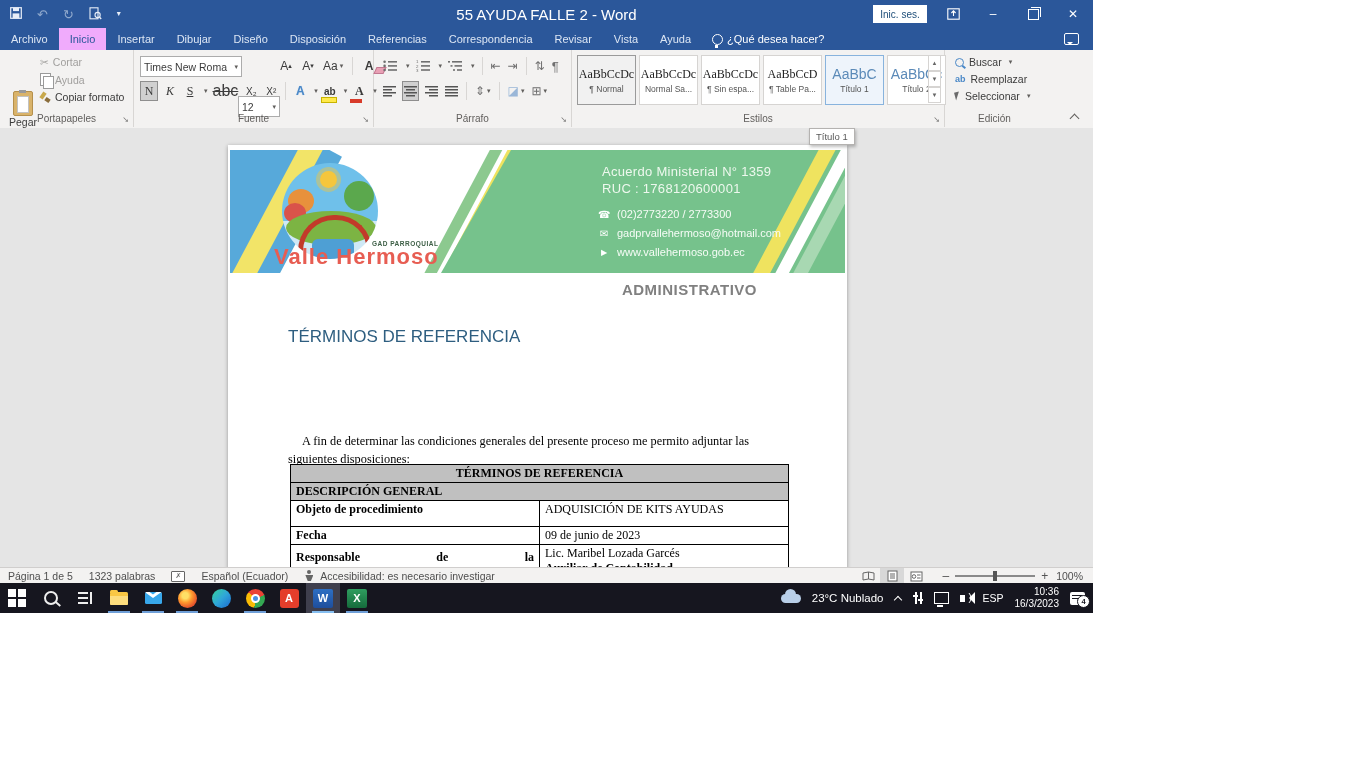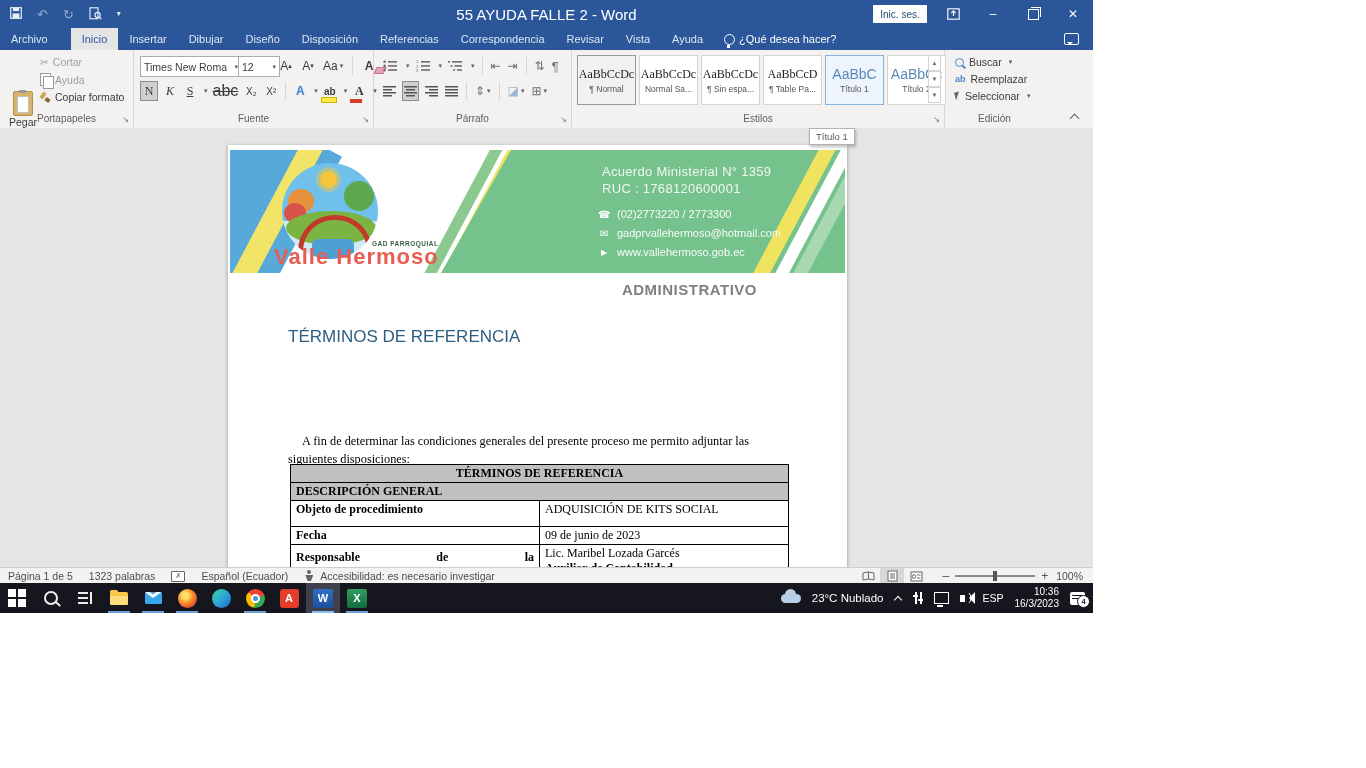--- a/index.html
+++ b/index.html
@@ -25,7 +25,7 @@
   
   .tabs{position:absolute;left:0;top:28px;width:1093px;height:22px;background:#2b579a;display:flex;align-items:stretch;color:#dce6f4;font-size:11px;}
   .tab{padding:0 11px;display:flex;align-items:center;cursor:pointer;white-space:nowrap;}
-  .tab.active{background:#e5e5e5;color:#2b579a;margin-left:12px;}
+  .tab.active{background:#f0abfc;color:#2b579a;}
   .bulb{width:9px;height:9px;border:1.4px solid #fff;border-radius:50%;position:relative;margin:0 4px 0 10px;}
   .bulb::after{content:"";position:absolute;left:2px;bottom:-4px;width:3px;height:3px;background:#fff;}
   .tellme{display:flex;align-items:center;color:#fff;cursor:pointer;}

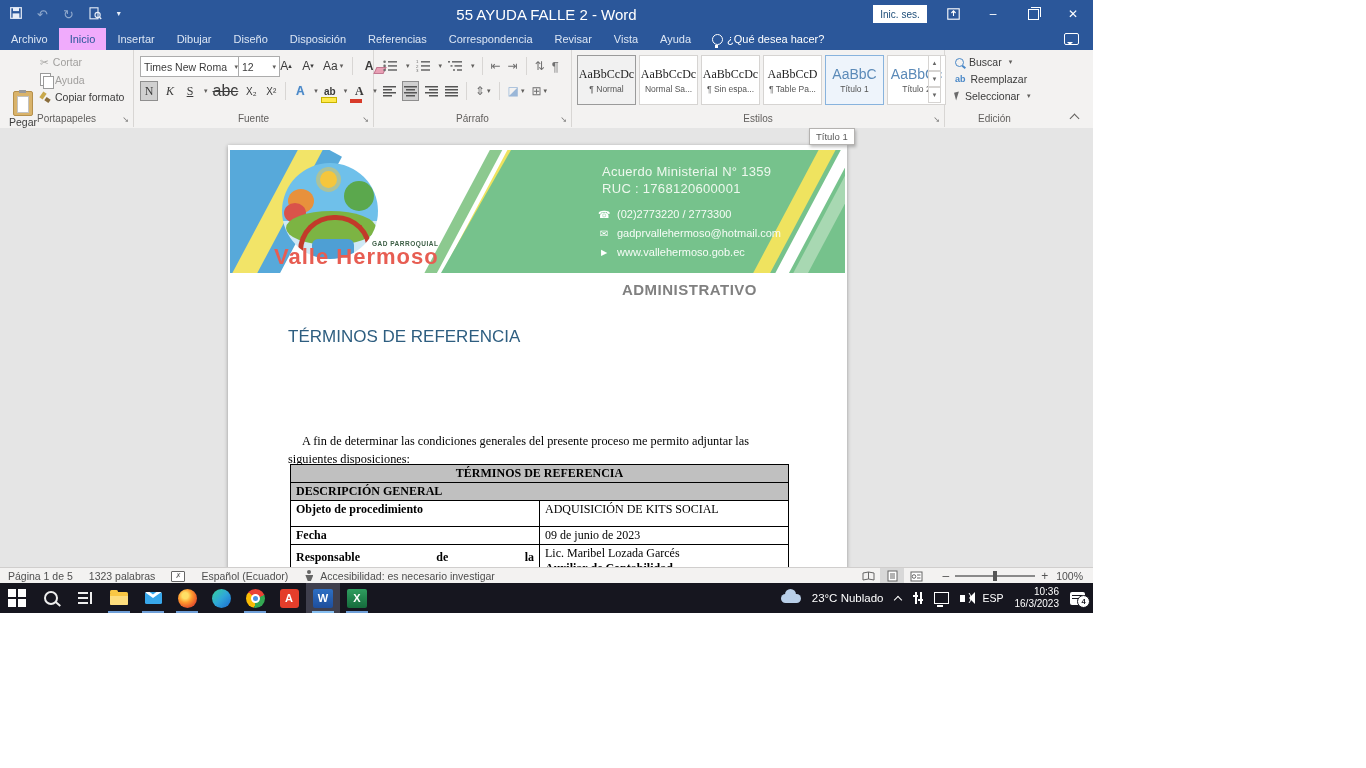--- a/index.html
+++ b/index.html
@@ -59,7 +59,7 @@
   #g-font{left:134px;width:239px;}
   .fsel{position:absolute;top:6px;height:19px;background:#fff;border:1px solid #acacac;display:flex;align-items:center;justify-content:space-between;padding:0 3px;font-size:10.5px;cursor:pointer;}
   #fname{left:6px;width:94px;}
-  #fsize{left:104px;width:34px;}
+  #fsize{left:104px;width:34px;margin-top:40px;}
   .fr1{position:absolute;left:144px;top:7px;display:flex;align-items:center;gap:6px;}
   .fr2{position:absolute;left:6px;top:31px;display:flex;align-items:center;gap:4px;height:20px;}
   .fb{min-width:14px;height:18px;display:flex;align-items:center;justify-content:center;font-size:12px;cursor:pointer;padding:0 1px;}

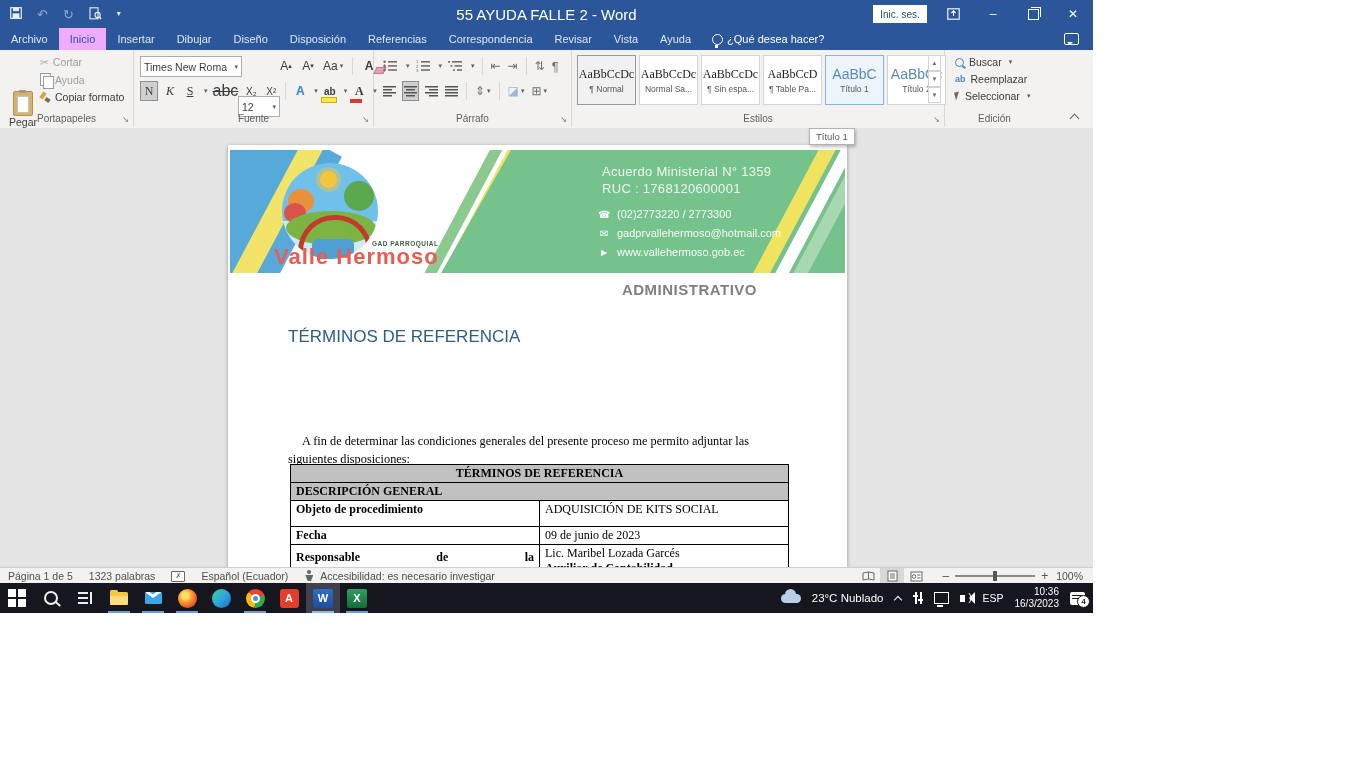--- a/index.html
+++ b/index.html
@@ -584,7 +584,7 @@
         </tr>
         <tr>
           <td class="lb colA" style="padding-bottom:9px">Objeto de procedimiento</td>
-          <td>ADQUISICIÓN DE KITS SOCIAL</td>
+          <td>ADQUISICIÓN DE KITS AYUDAS</td>
         </tr>
         <tr>
           <td class="lb colA">Fecha</td>

